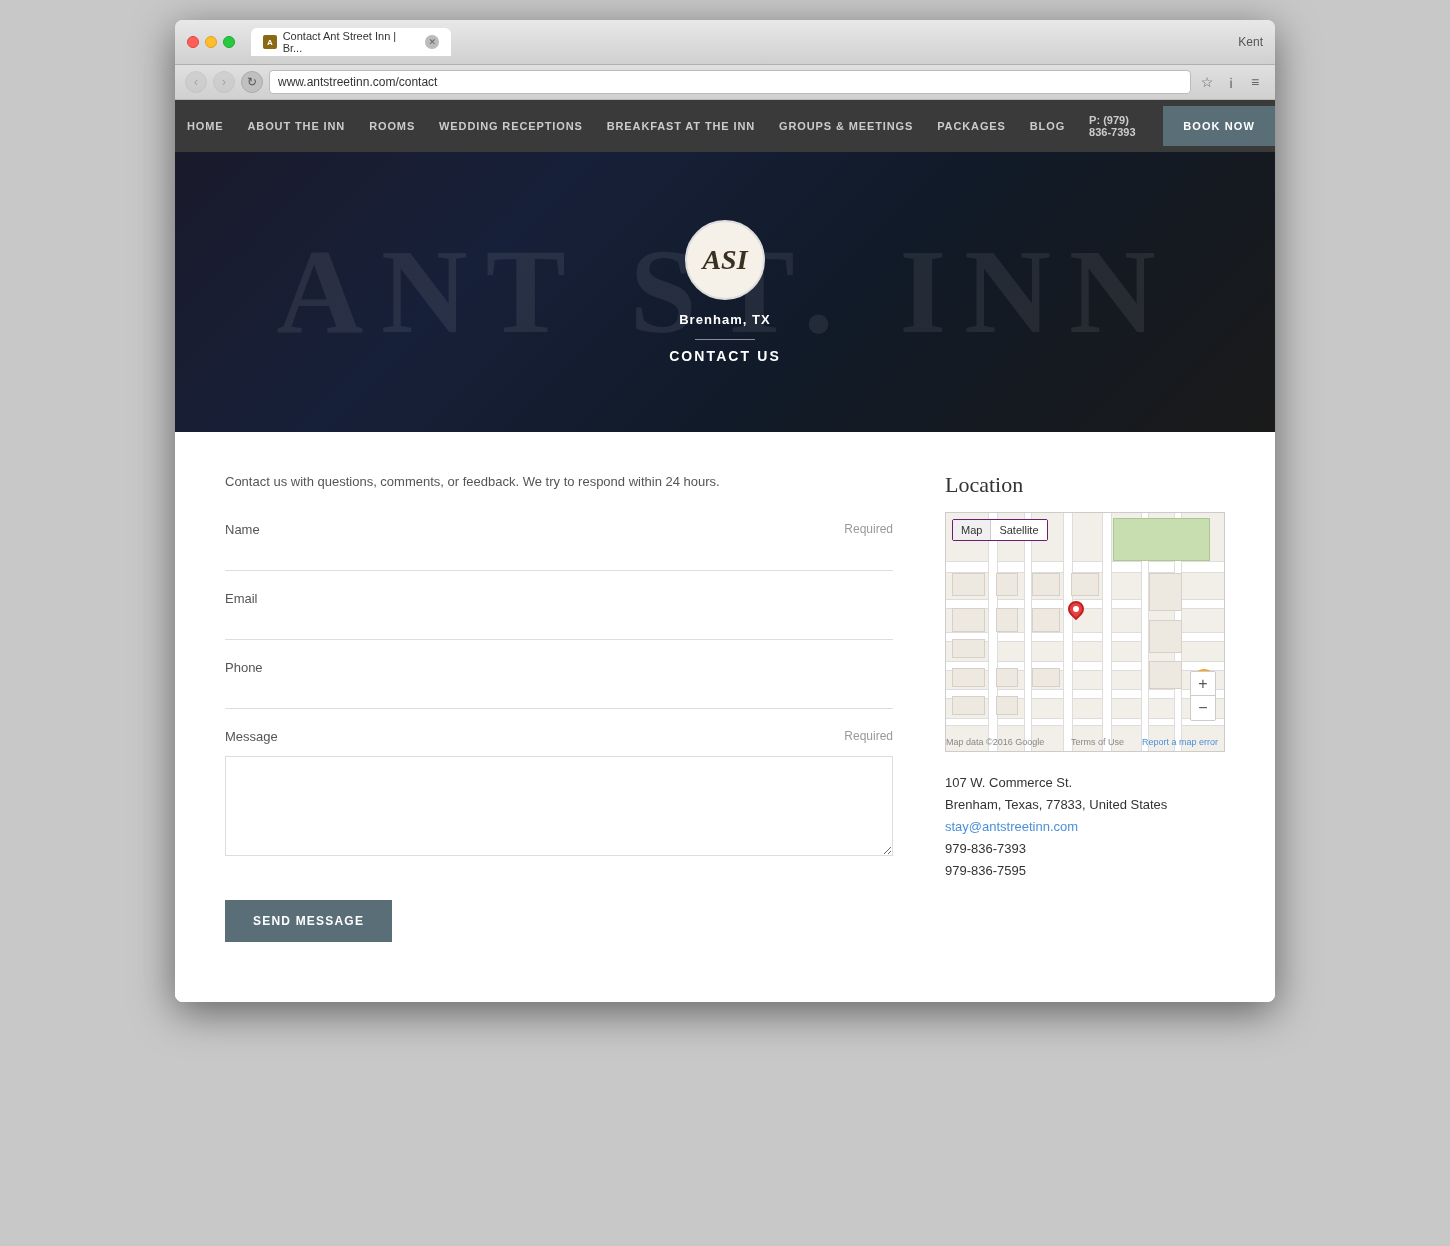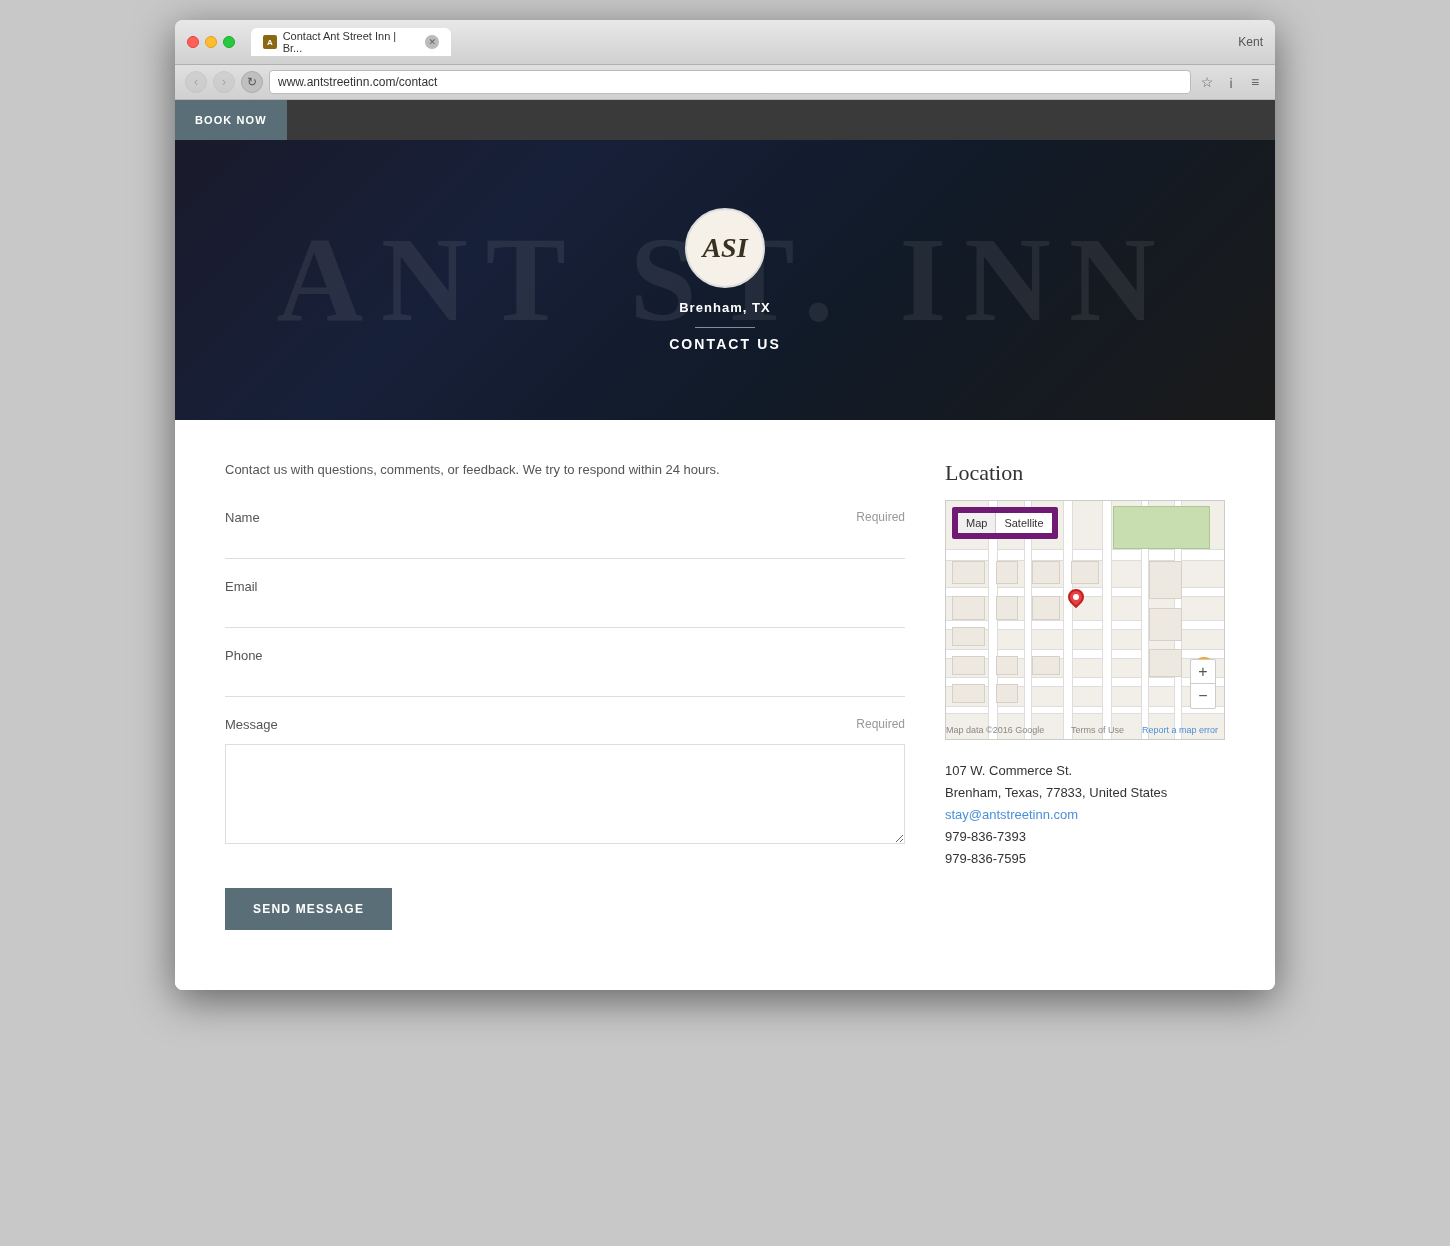--- a/index.html
+++ b/index.html
@@ -551,6 +551,17 @@
   <div class="site-content">
 
     <nav class="site-nav">
+      <div class="nav-items">
+        <div class="nav-item">HOME</div>
+        <div class="nav-item">ABOUT THE INN</div>
+        <div class="nav-item">ROOMS</div>
+        <div class="nav-item">WEDDING RECEPTIONS</div>
+        <div class="nav-item">BREAKFAST AT THE INN</div>
+        <div class="nav-item">GROUPS &amp; MEETINGS</div>
+        <div class="nav-item">PACKAGES</div>
+        <div class="nav-item">BLOG</div>
+        <div class="nav-phone">P: (979) 836-7393</div>
+      </div>
       <div class="book-now-btn">BOOK NOW</div>
     </nav>
 

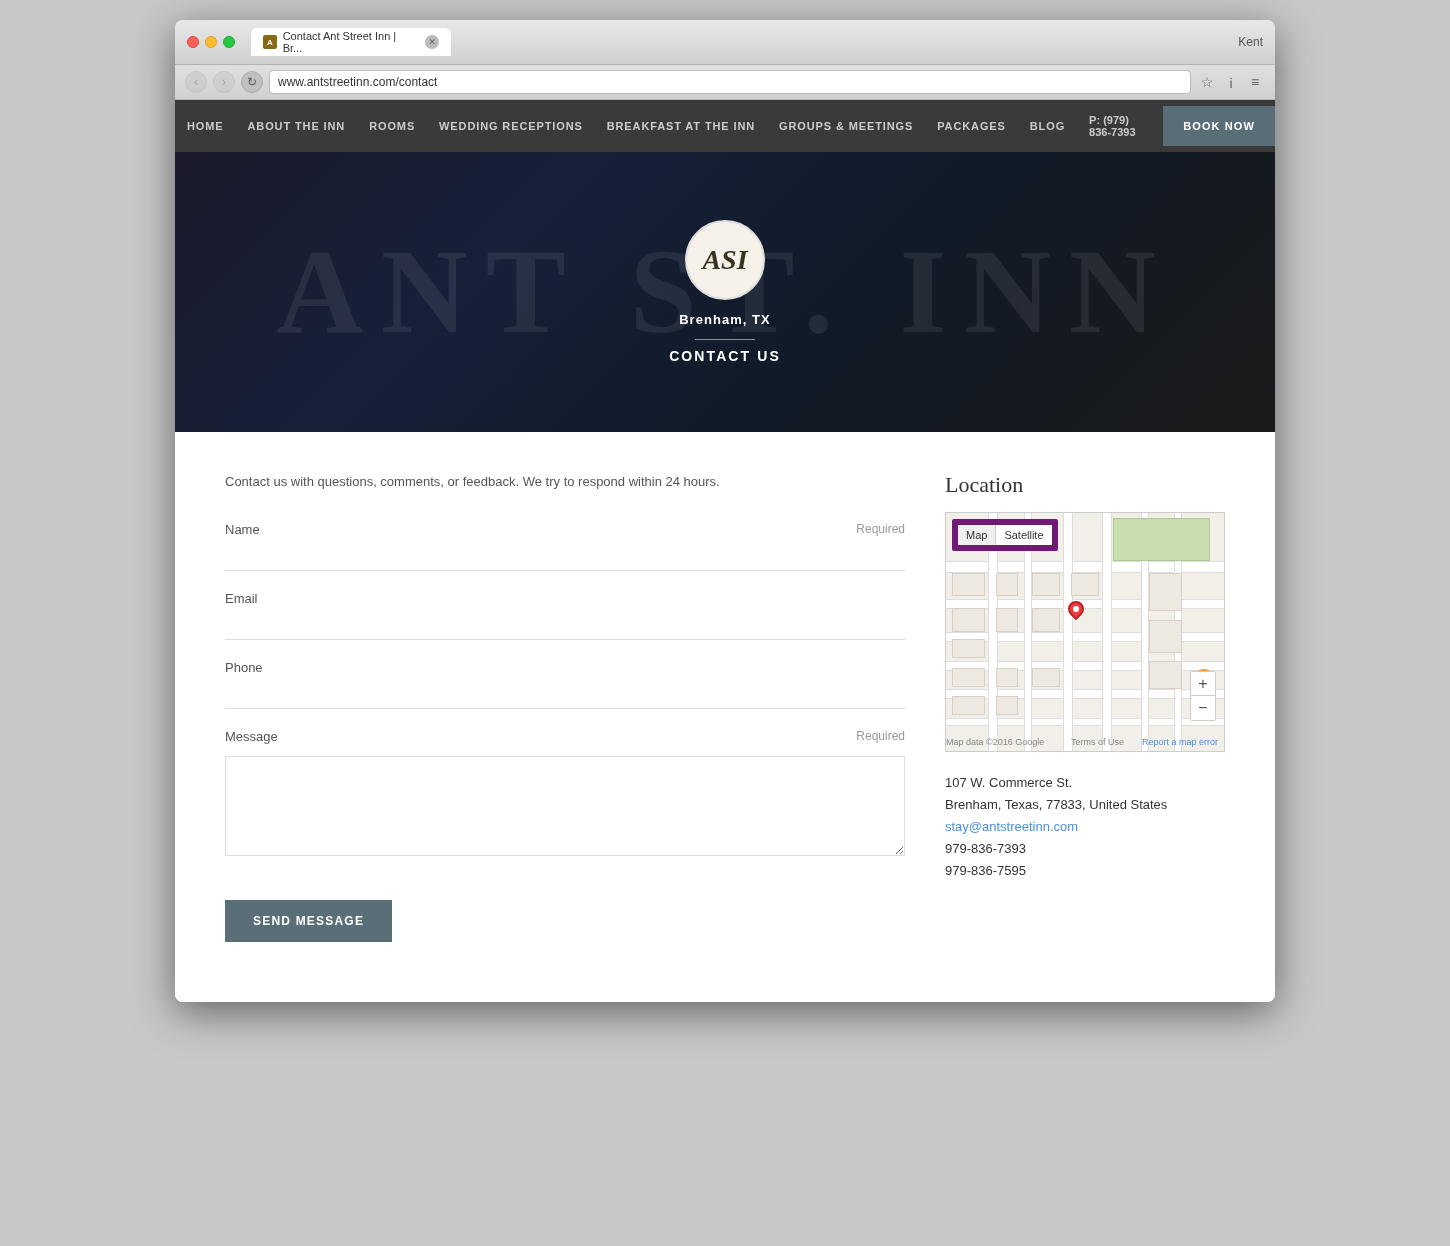--- a/index.html
+++ b/index.html
@@ -271,7 +271,7 @@
 
     .content-layout {
       display: flex;
-      gap: 40px;
+      gap: 52px;
     }
 
     .form-section {

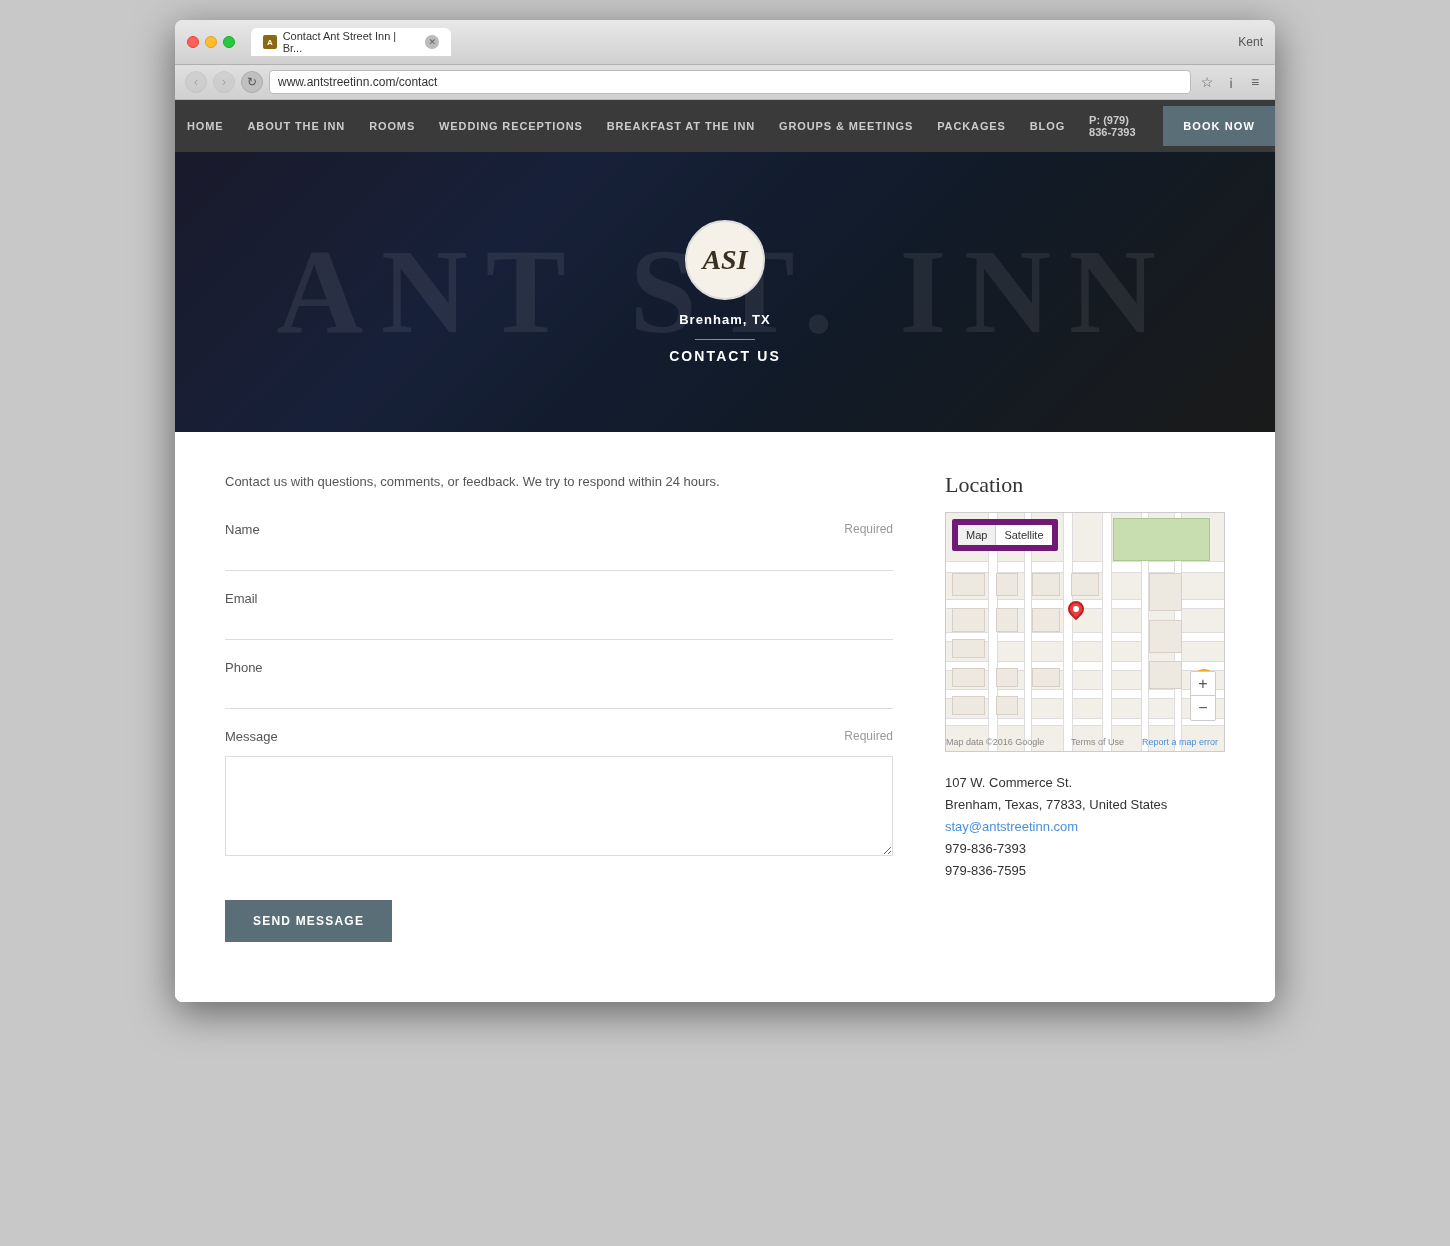--- a/index.html
+++ b/index.html
@@ -404,7 +404,7 @@
       position: absolute;
       top: 6px; left: 6px;
       background: #fff;
-      border: 6px solid #701a75;
+      border: 1px solid #701a75;
       border-radius: 2px;
       display: flex;
       overflow: hidden;

